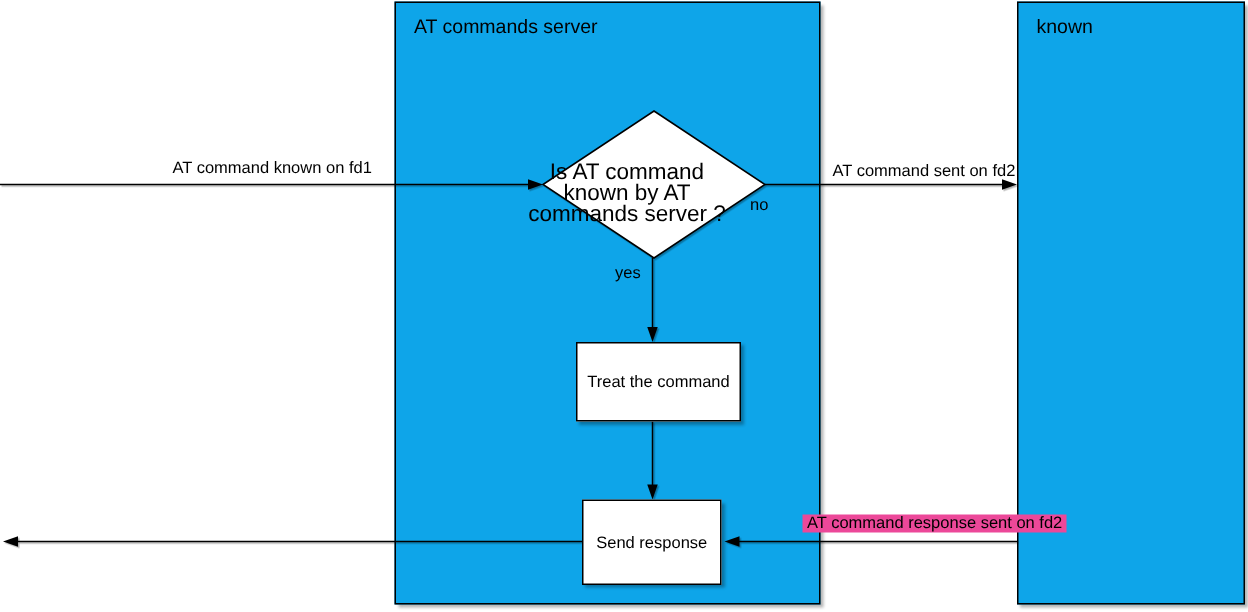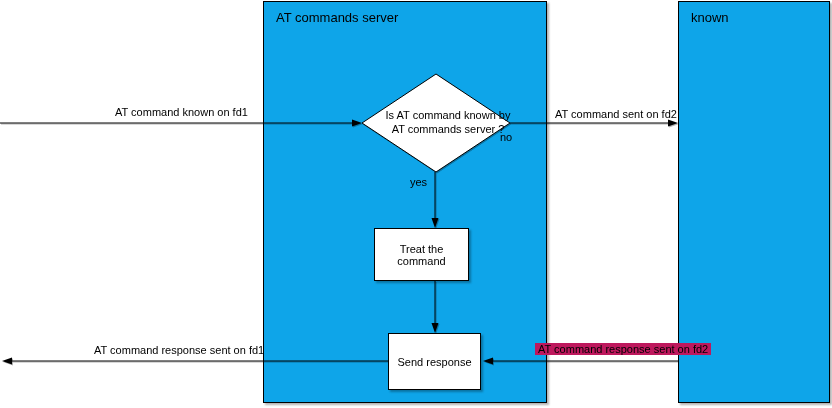--- a/index.html
+++ b/index.html
@@ -49,9 +49,9 @@
   #send-box  { left: 388px; top: 333px; width: 93px; height: 57px; }
   #diamond-label {
     position: absolute;
-    left: 382px; top: 108px; width: 132px;
+    left: 352px; top: 108px; width: 132px;
     text-align: center;
-    font-size: 11px;
+    font-size: 15px;
     line-height: 14px;
   }
   .edge-label {

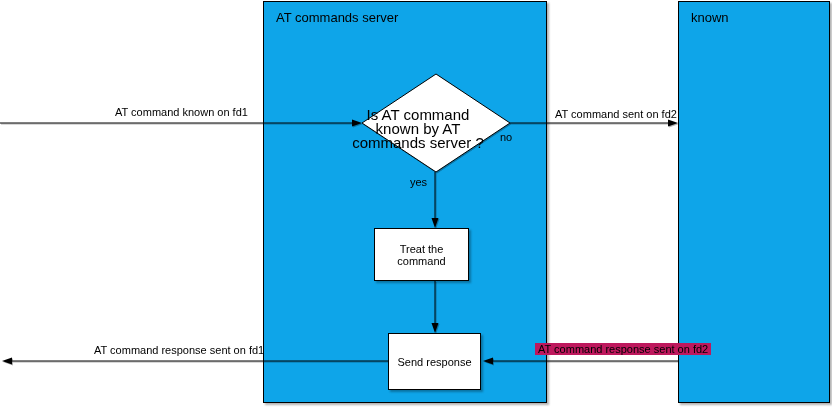--- a/index.html
+++ b/index.html
@@ -45,7 +45,7 @@
     text-align: center;
     font-size: 11px;
   }
-  #treat-box { left: 374px; top: 228px; width: 95px; height: 53px; }
+  #treat-box { left: 384px; top: 228px; width: 110px; height: 53px; }
   #send-box  { left: 388px; top: 333px; width: 93px; height: 57px; }
   #diamond-label {
     position: absolute;

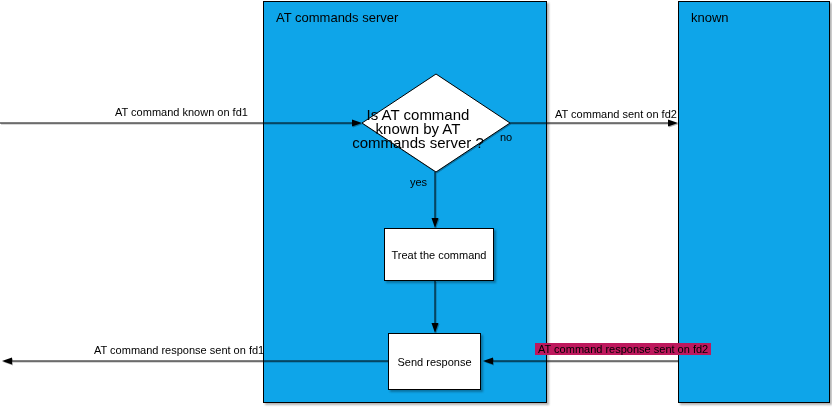--- a/index.html
+++ b/index.html
@@ -129,7 +129,6 @@
   <div id="label-cmd-fd2" class="edge-label">AT command sent on fd2</div>
   <div id="label-no" class="edge-label">no</div>
   <div id="label-yes" class="edge-label">yes</div>
-  <div id="label-resp-fd1" class="edge-label">AT command response sent on fd1</div>
   <div id="label-resp-fd2" class="edge-label">AT command response sent on fd2</div>
 
 </div>

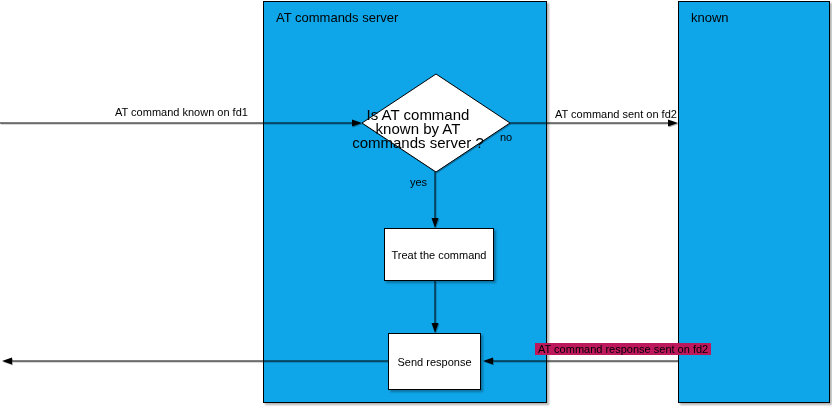--- a/index.html
+++ b/index.html
@@ -65,7 +65,7 @@
   #label-no       { left: 500px; top: 131px; }
   #label-yes      { left: 410px; top: 176px; }
   #label-resp-fd1 { left: 94px;  top: 344px; }
-  #label-resp-fd2 { left: 535px; top: 343px; background: #be185d; padding: 0 3px; }
+  #label-resp-fd2 { left: 535px; top: 343px; background: #ec4899; padding: 0 3px; }
 </style>
 </head>
 <body>

